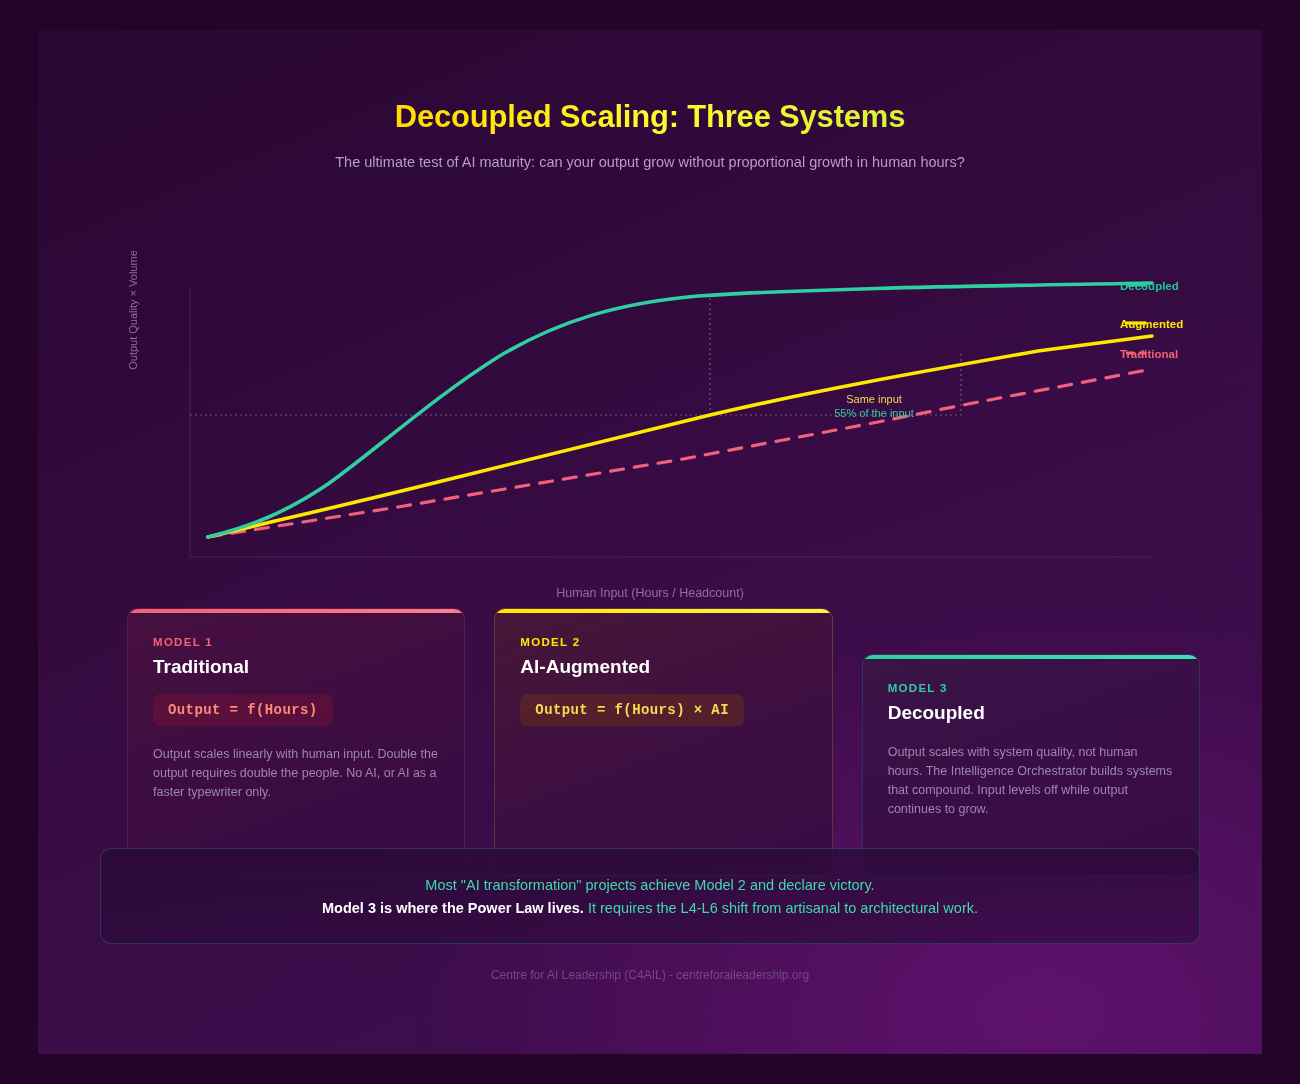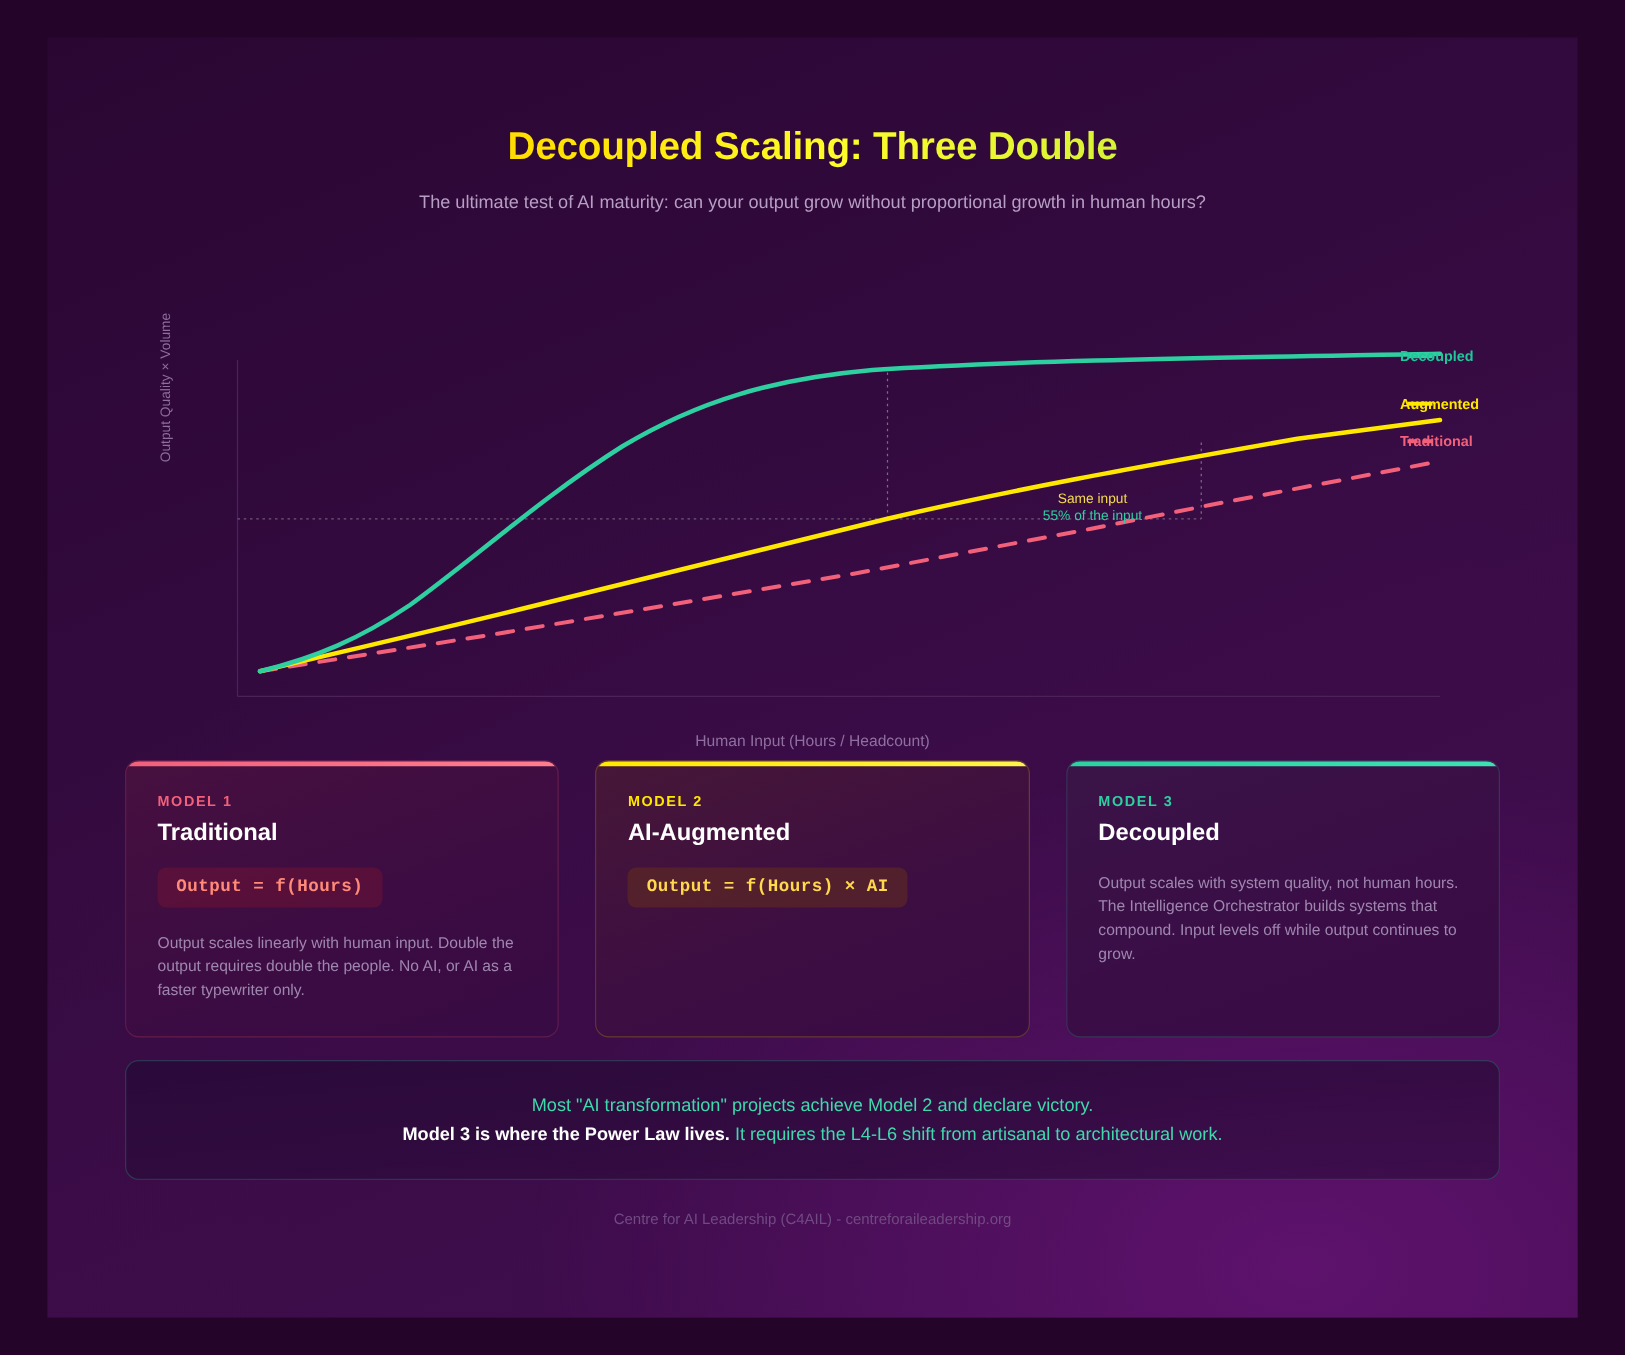--- a/index.html
+++ b/index.html
@@ -229,7 +229,7 @@
   <div id="panel">
 
     <div class="header">
-      <div id="title">Decoupled Scaling: Three Double</div>
+      <div id="title">Decoupled Scaling: Three Systems</div>
       <div id="subtitle">The ultimate test of AI maturity: can your output grow without proportional growth in human hours?</div>
     </div>
 

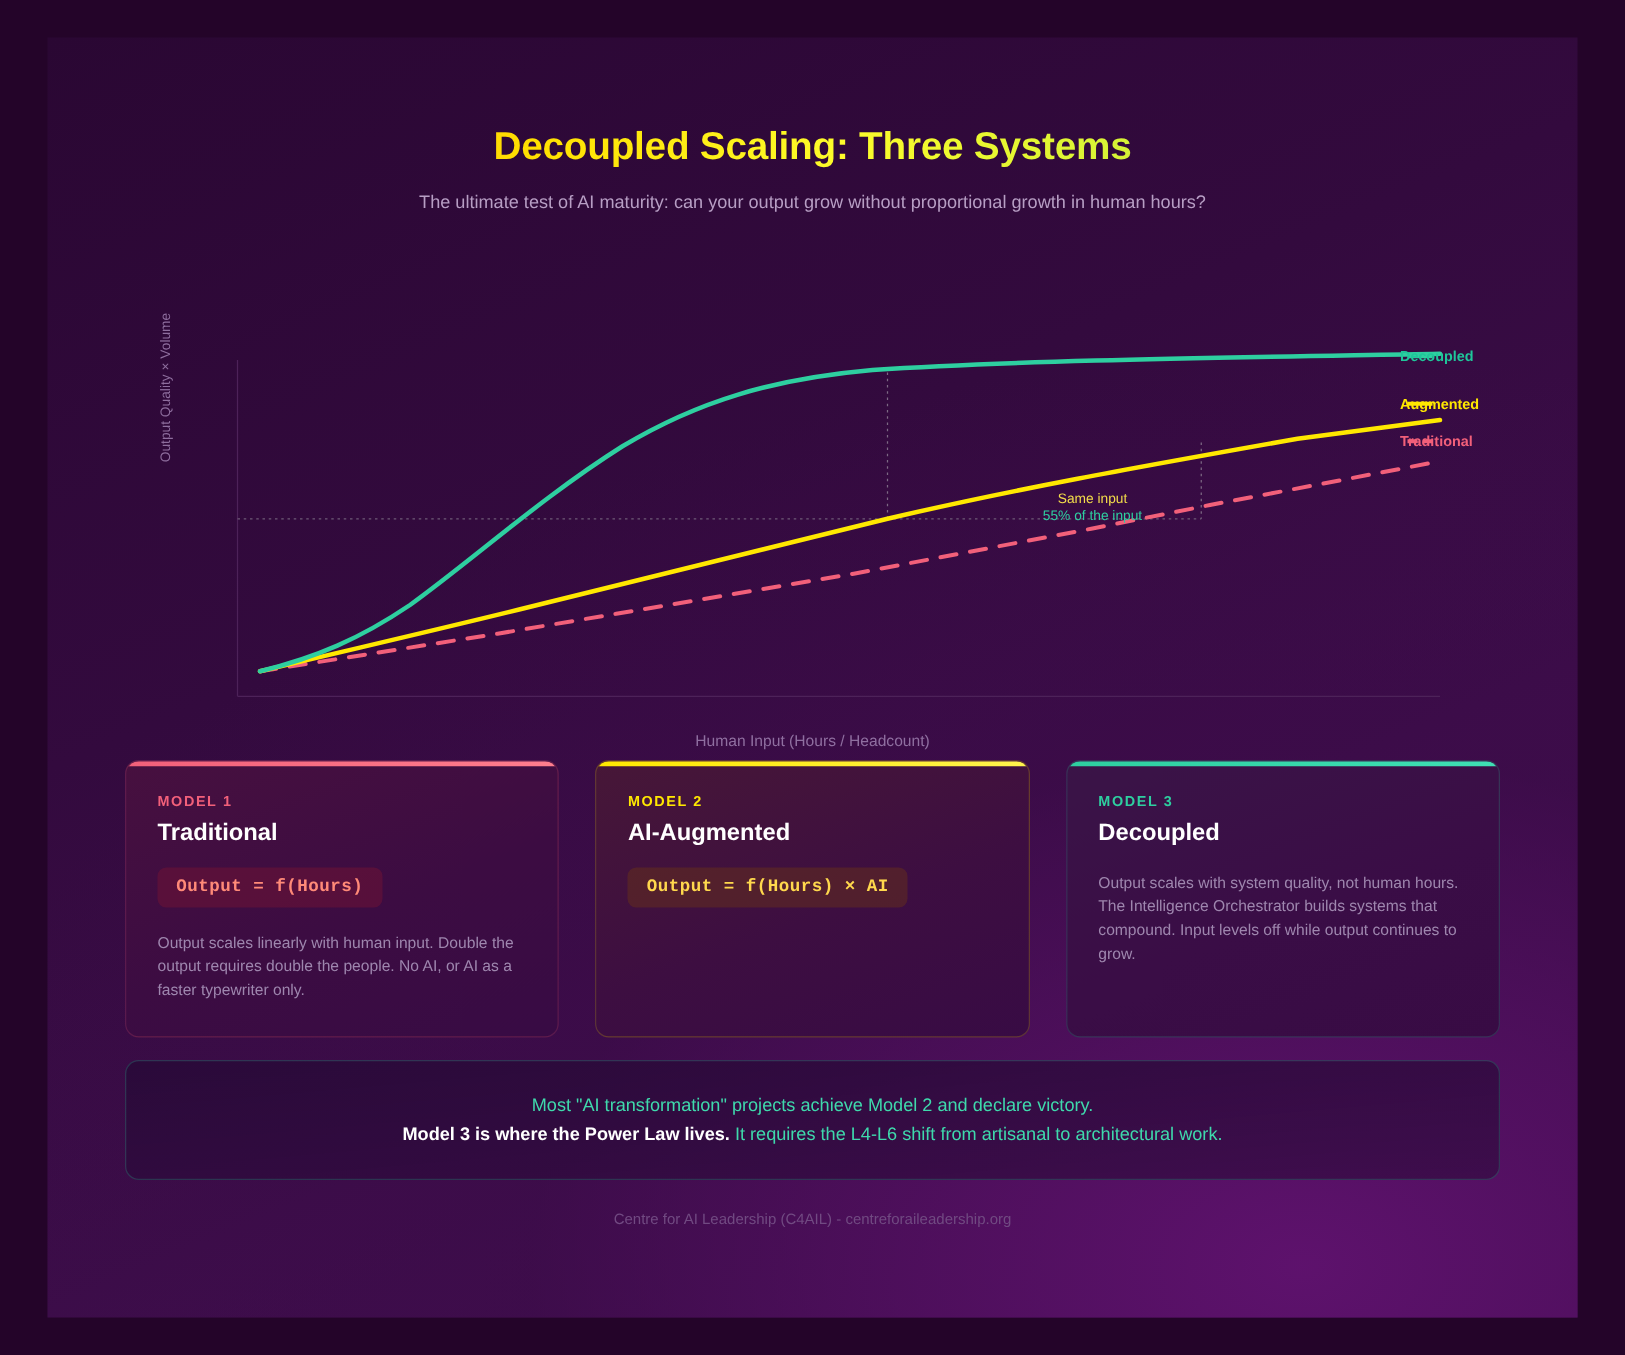--- a/index.html
+++ b/index.html
@@ -132,6 +132,7 @@
   .card-1 {
     background: linear-gradient(160deg, #47103f 0%, #3c0c42 55%, #380b44 100%);
     border: 1px solid rgba(242,96,122,0.18);
+    margin-left: 27px;
   }
   .card-1 .card-top-bar { background: linear-gradient(90deg, #f2607a, #ff7e8e); }
   .card-2 {

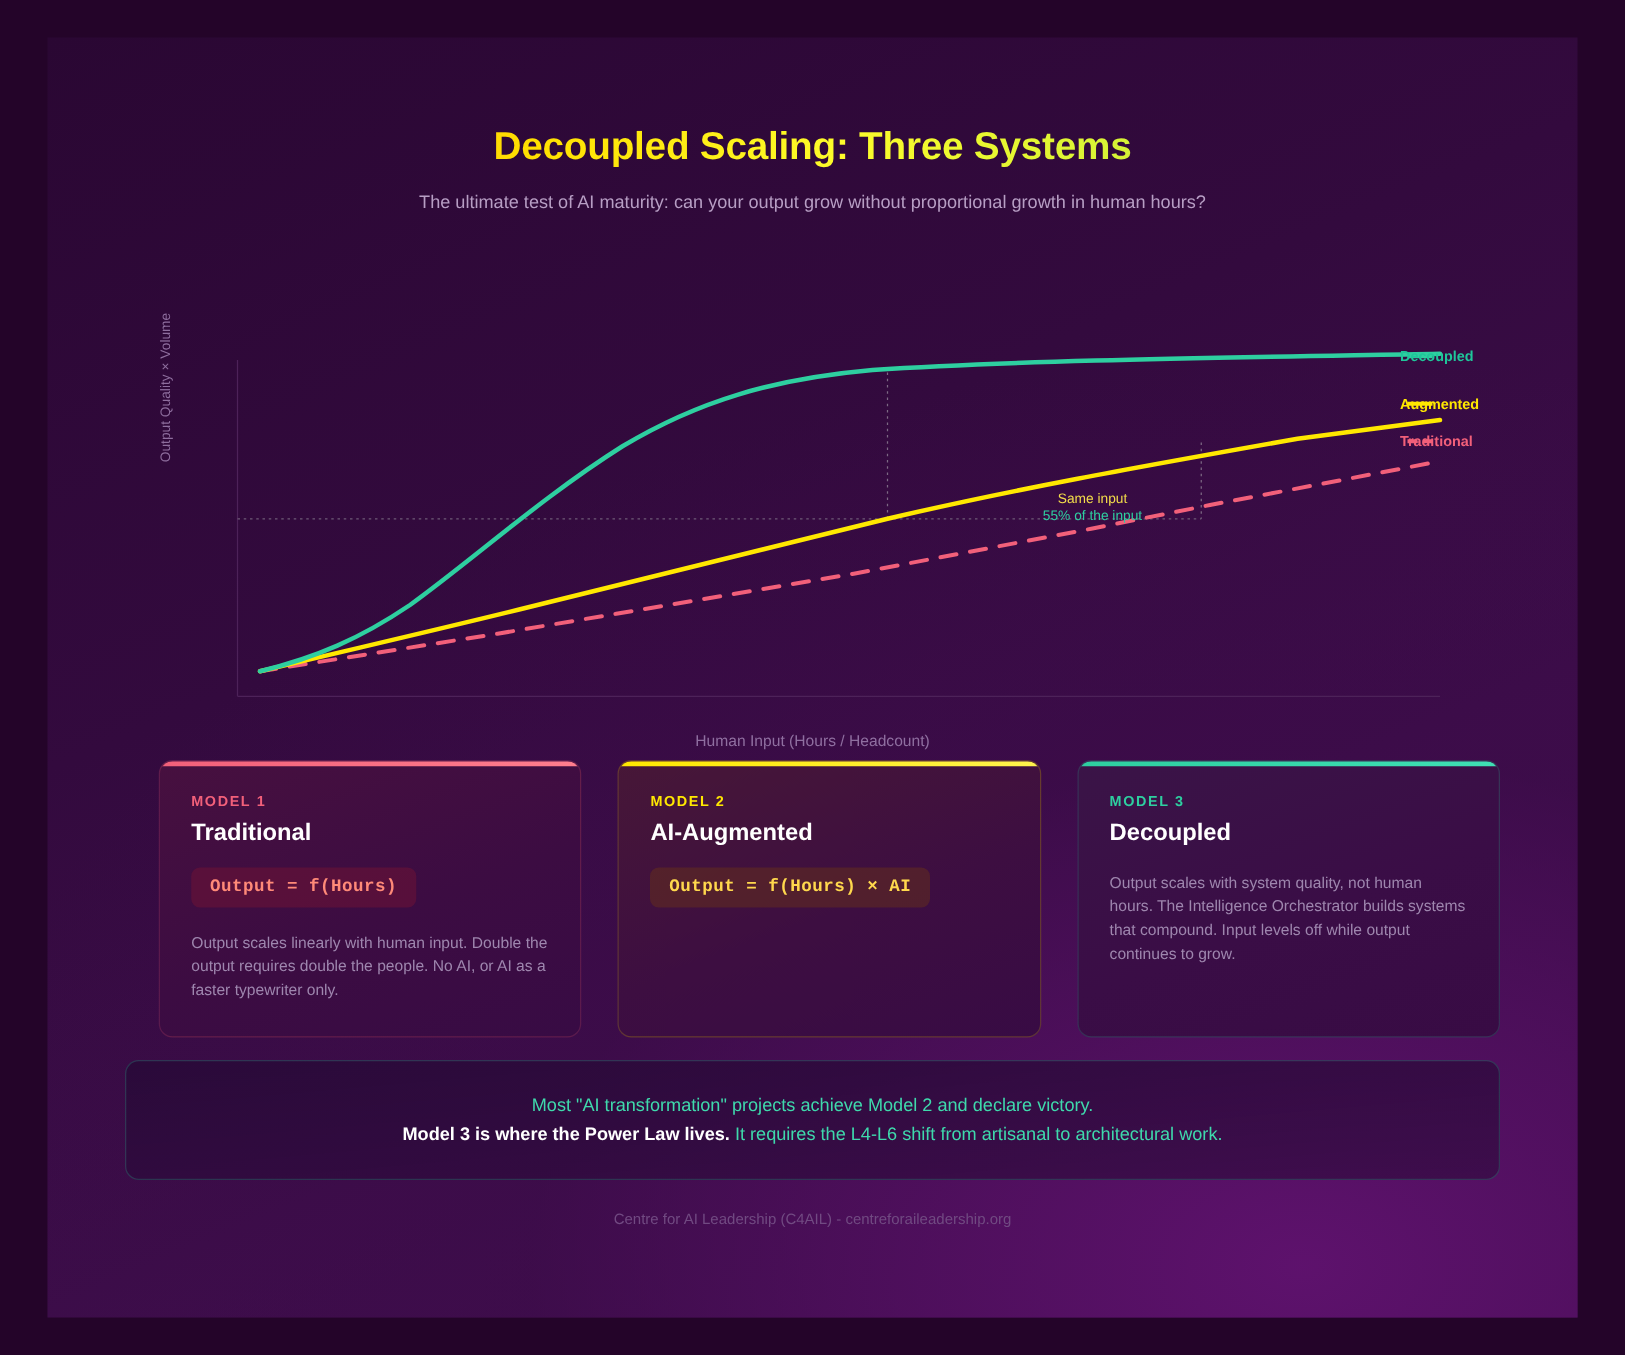--- a/index.html
+++ b/index.html
@@ -143,6 +143,7 @@
   .card-3 {
     background: linear-gradient(160deg, #3a1447 0%, #3a0d46 55%, #380b44 100%);
     border: 1px solid rgba(46,207,160,0.18);
+    margin-top: 46px;
   }
   .card-3 .card-top-bar { background: linear-gradient(90deg, #2ecfa0, #3fe0b4); }
 

